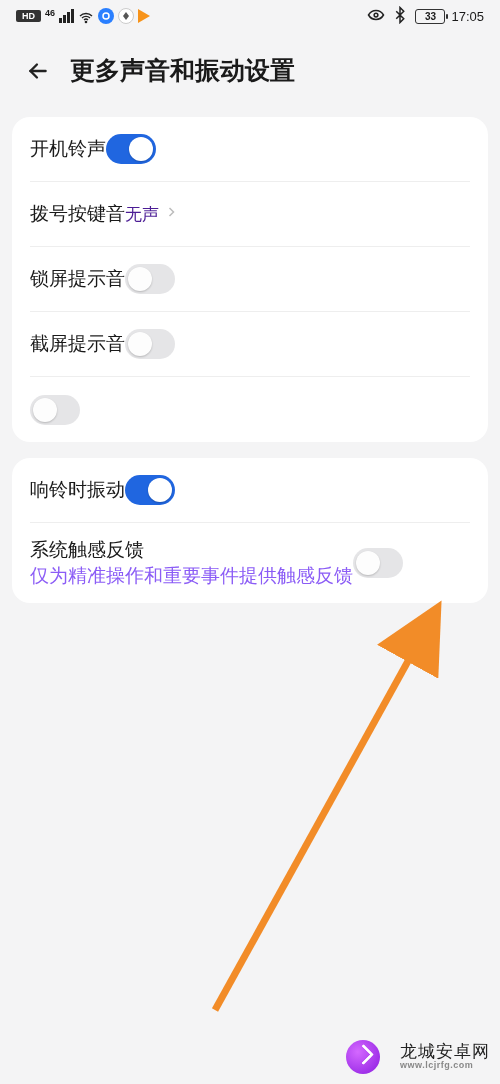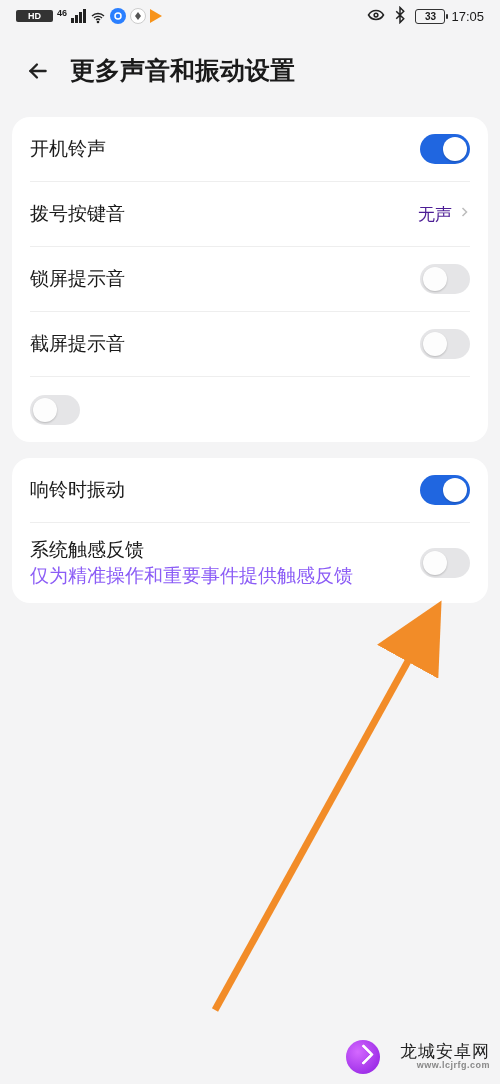--- a/index.html
+++ b/index.html
@@ -27,7 +27,7 @@
   .status-right { gap: 6px; }
   .hd-badge {
     background: #333; color: #fff; font-size: 9px; font-weight: 700;
-    padding: 1px 12px; border-radius: 2px;
+    padding: 1px 6px; border-radius: 2px;
   }
   .fourg { font-size: 9px; font-weight:700; position: relative; top:-3px; }
   .signal-bars { display: inline-flex; align-items: flex-end; gap: 1px; }

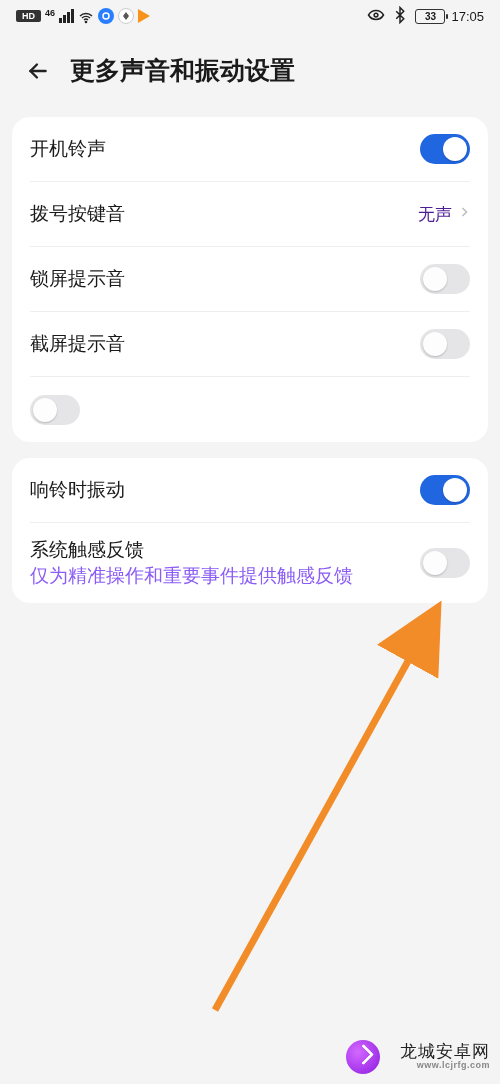--- a/index.html
+++ b/index.html
@@ -68,10 +68,9 @@
     padding: 0 18px;
   }
   .row {
-    display: flex; align-items: center; justify-content: space-between;
+    display: flex; align-items: center; justify-content: flex-start;
     min-height: 65px;
     border-bottom: 1px solid #eee;
-    gap: 40px;
   }
   .row:last-child { border-bottom: none; }
   .row-label { font-size: 19px; color:#1a1a1a; }

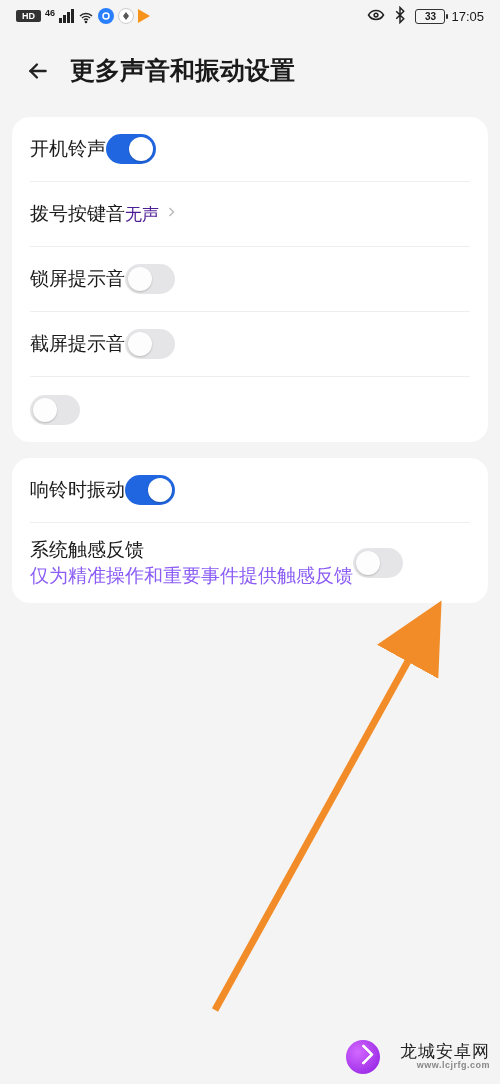--- a/index.html
+++ b/index.html
@@ -101,7 +101,7 @@
   .footer-wm {
     position: absolute; right: 10px; bottom: 10px;
     display: flex; align-items: center; gap: 20px;
-    color: #9730e0; font-weight: 700; text-align: right;
+    color: #9730e0; font-weight: 700;
   }
   .footer-logo {
     width: 34px; height: 34px; border-radius: 50%;

